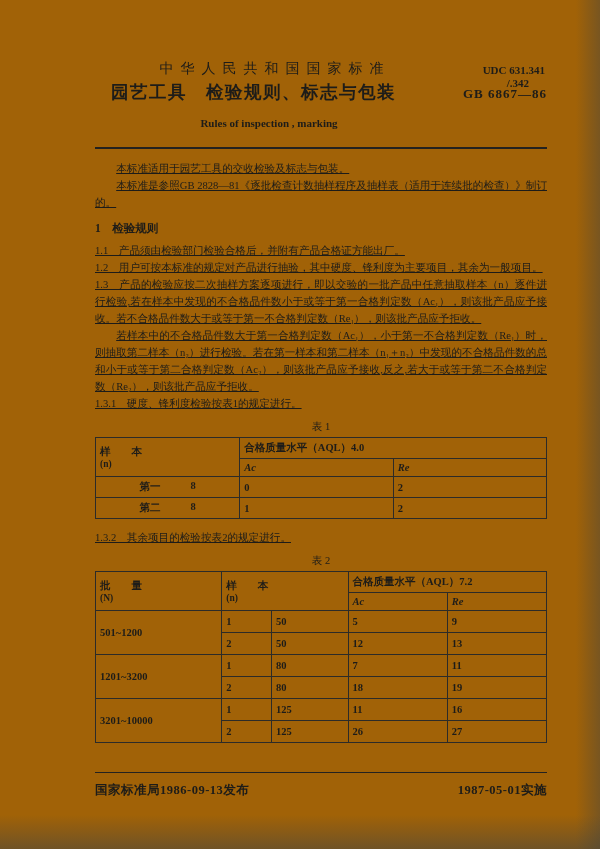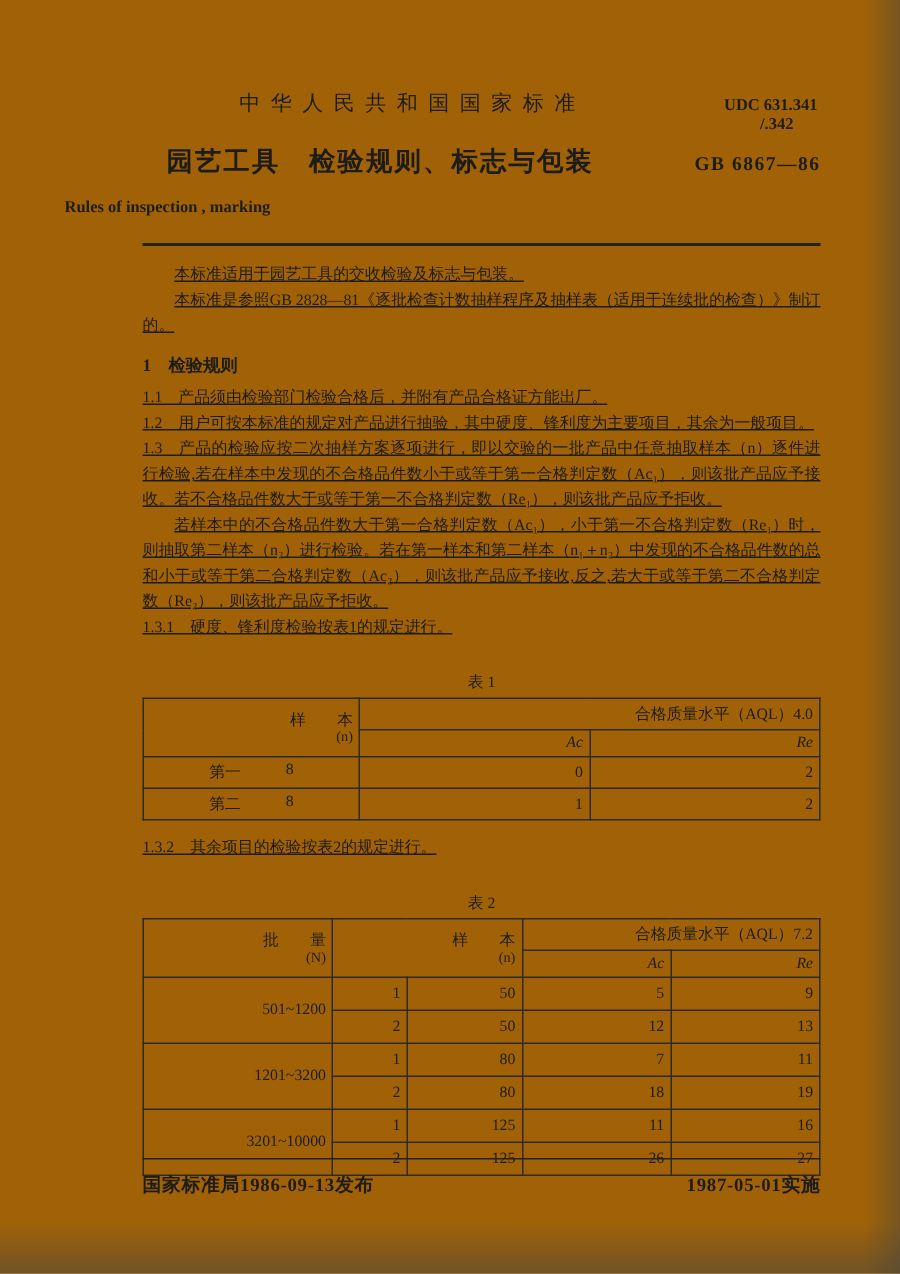--- a/index.html
+++ b/index.html
@@ -31,7 +31,7 @@
   }
   .udc { position:absolute; top:4px; right:2px; text-align:right; font-weight:bold; font-size:11px; line-height:13px; }
   .udc .udc2 { padding-right:16px; }
-  .title-row { display:flex; justify-content:space-between; align-items:baseline; margin-top:17px; }
+  .title-row { display:flex; justify-content:space-between; align-items:baseline; margin-top:2px; }
   .doc-title { font-size:17.5px; font-weight:bold; letter-spacing:1.5px; margin-left:16px; }
   .std-no { font-size:13px; font-weight:bold; letter-spacing:1px; }
   .en-title { font-weight:bold; font-size:11px; line-height:17px; margin-top:11px; position:relative; left:-52px; }

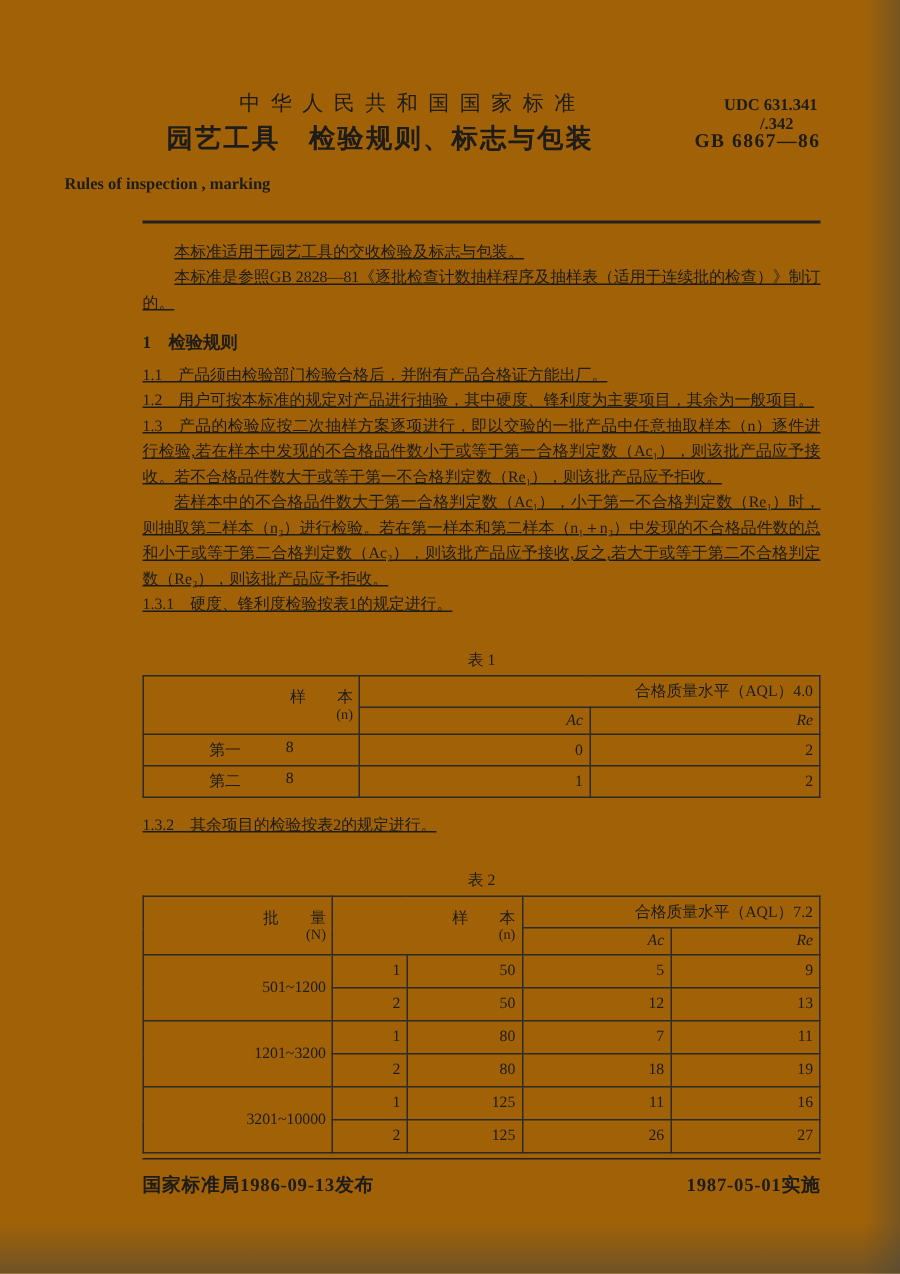--- a/index.html
+++ b/index.html
@@ -34,7 +34,7 @@
   .title-row { display:flex; justify-content:space-between; align-items:baseline; margin-top:2px; }
   .doc-title { font-size:17.5px; font-weight:bold; letter-spacing:1.5px; margin-left:16px; }
   .std-no { font-size:13px; font-weight:bold; letter-spacing:1px; }
-  .en-title { font-weight:bold; font-size:11px; line-height:17px; margin-top:11px; position:relative; left:-52px; }
+  .en-title { text-align:center; font-weight:bold; font-size:11px; line-height:17px; margin-top:11px; position:relative; left:-52px; }
   .header-rule { border:none; border-top:2px solid #232220; margin-top:15px; }
 
   

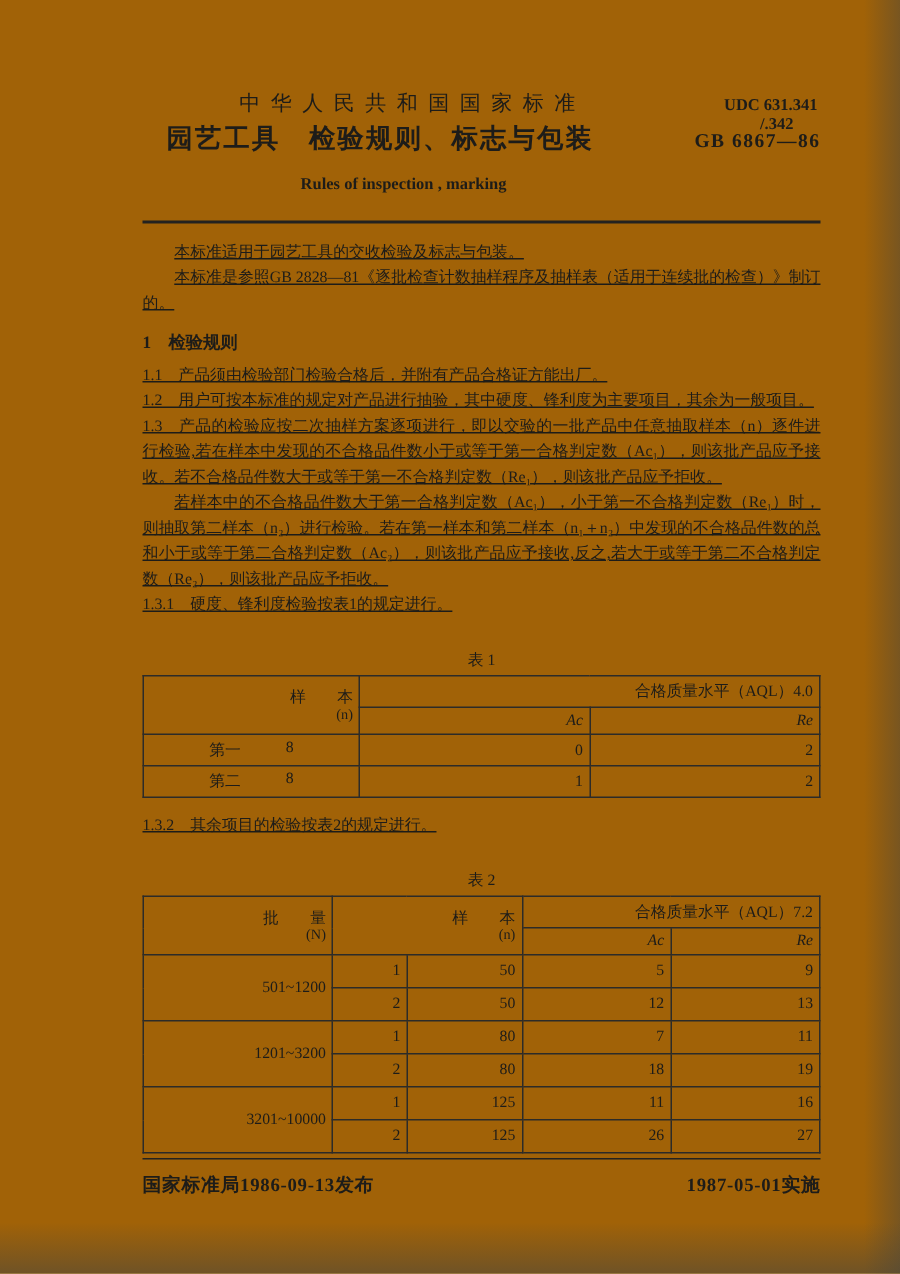--- a/index.html
+++ b/index.html
@@ -44,7 +44,7 @@
   .sec { font-size:11.5px; font-weight:bold; margin:10px 0 6px 0; }
 
   
-  .tbl-cap { text-align:center; font-size:10.5px; margin:21px 0 3px 0; }
+  .tbl-cap { text-align:center; font-size:10.5px; margin:8px 0 3px 0; }
   table { width:100%; border-collapse:collapse; font-size:10.5px; table-layout:fixed; }
   th, td { border:1px solid #2c2b28; text-align:right; vertical-align:middle; font-weight:normal; padding:3px 4px; }
   .ital { font-style:italic; }

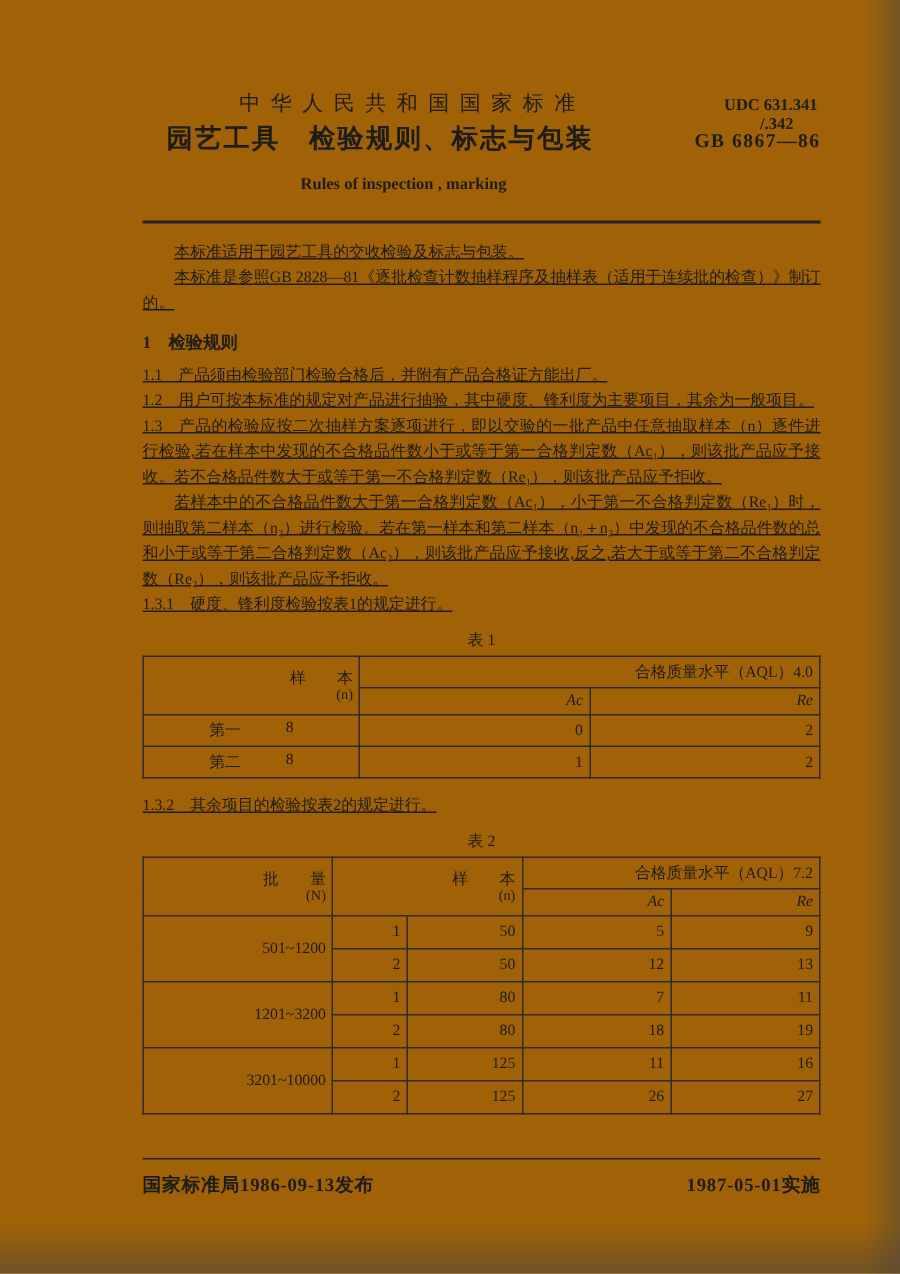--- a/index.html
+++ b/index.html
@@ -46,7 +46,7 @@
   
   .tbl-cap { text-align:center; font-size:10.5px; margin:8px 0 3px 0; }
   table { width:100%; border-collapse:collapse; font-size:10.5px; table-layout:fixed; }
-  th, td { border:1px solid #2c2b28; text-align:right; vertical-align:middle; font-weight:normal; padding:3px 4px; }
+  th, td { border:1px solid #2c2b28; text-align:left; vertical-align:middle; font-weight:bold; padding:3px 4px; }
   .ital { font-style:italic; }
   .sub { font-size:9.5px; }
   .pair { display:flex; justify-content:center; gap:30px; }

